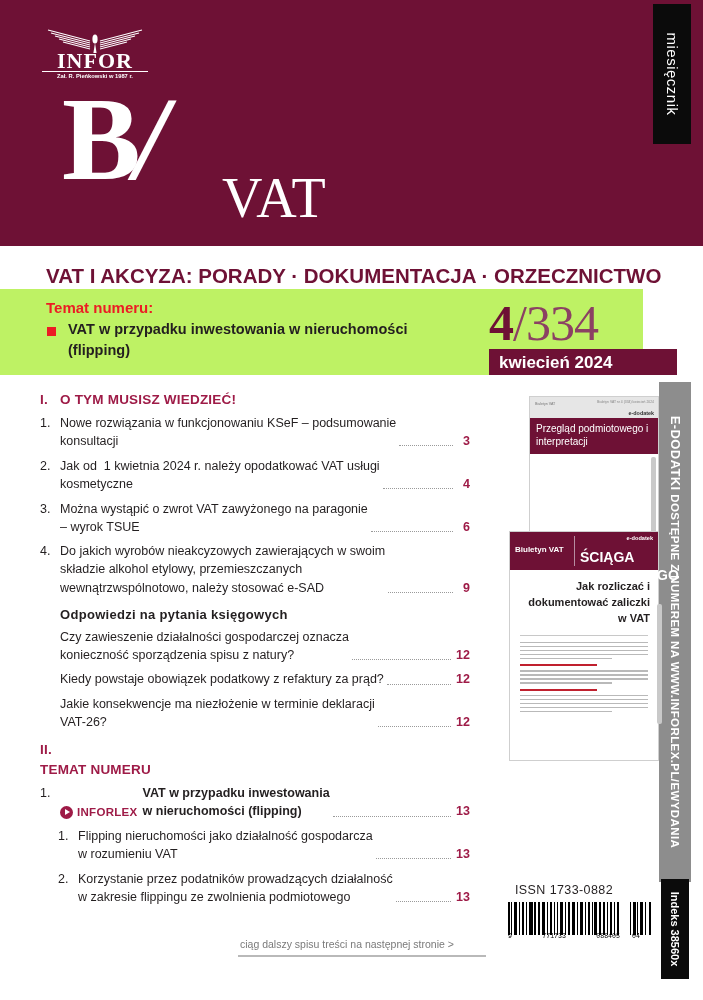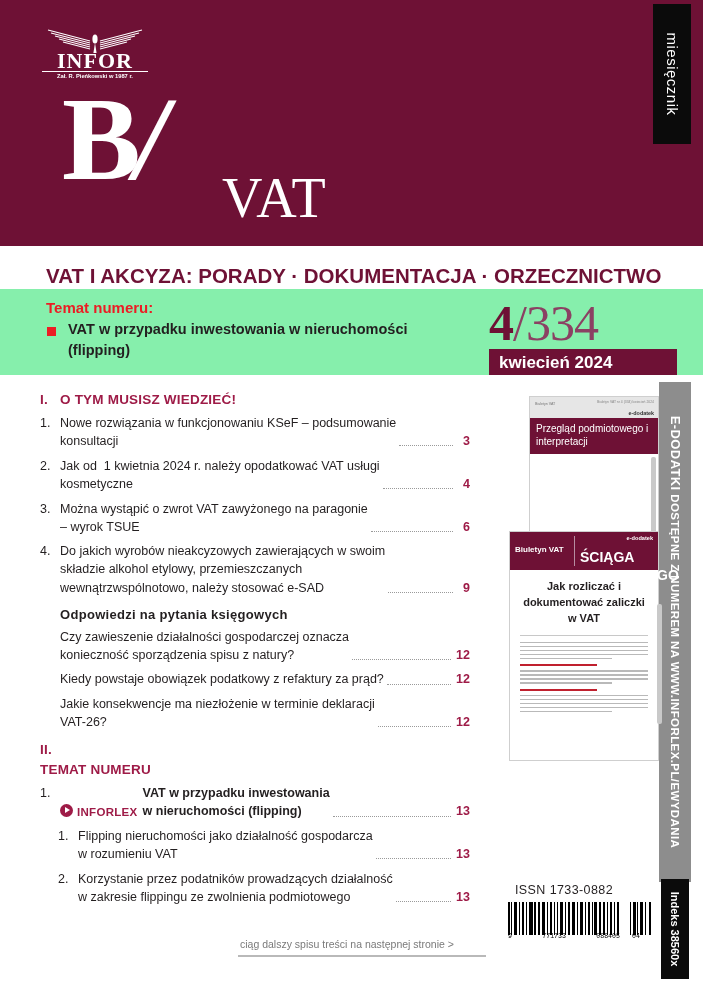--- a/index.html
+++ b/index.html
@@ -81,8 +81,8 @@
 
   
   .topicband{
-    position:absolute;left:0;top:289px;width:703px;height:86px;
-    background:#86efac;
+    position:absolute;left:0;top:289px;width:643px;height:86px;
+    background:#bef264;
   }
   .temat-label{
     position:absolute;left:46px;top:10px;

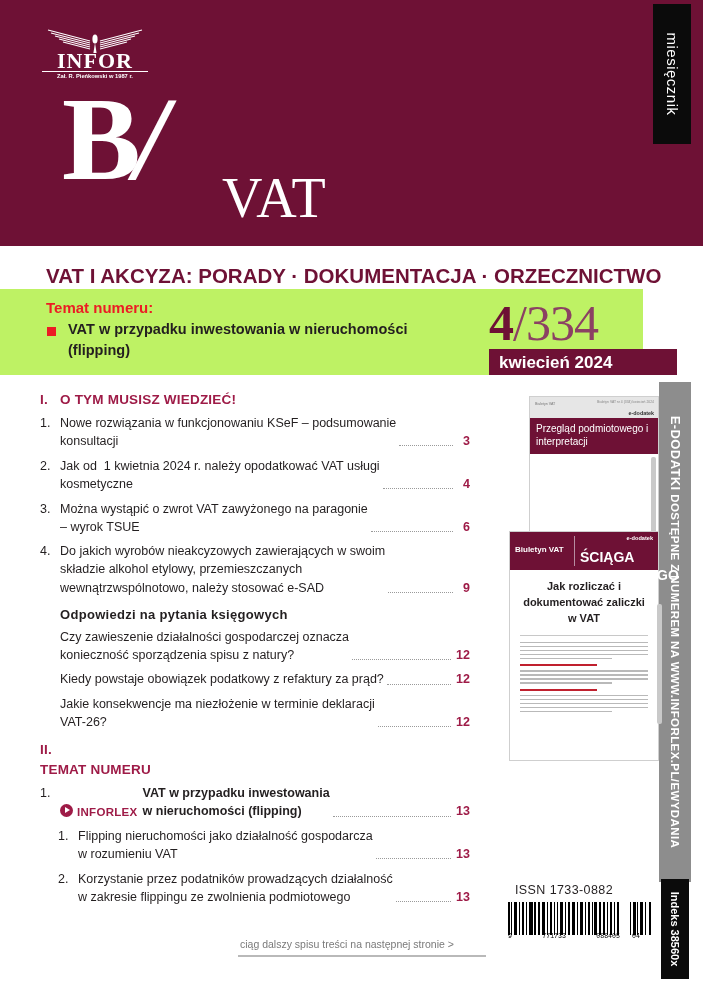--- a/index.html
+++ b/index.html
@@ -217,7 +217,7 @@
   }
   .thumb2 .t-band .edod{position:absolute;right:5px;top:3px;color:#fff;font-size:5.6px;font-weight:bold;}
   .thumb2 .t-head{
-    position:absolute;left:8px;top:47px;right:8px;text-align:center;
+    position:absolute;left:8px;top:47px;right:8px;text-align:right;
     color:#231f20;font-size:11px;font-weight:bold;line-height:1.45;
   }
   .thumb2 .t-rule{position:absolute;left:10px;top:103px;right:10px;height:1px;background:#c8c8c8;}

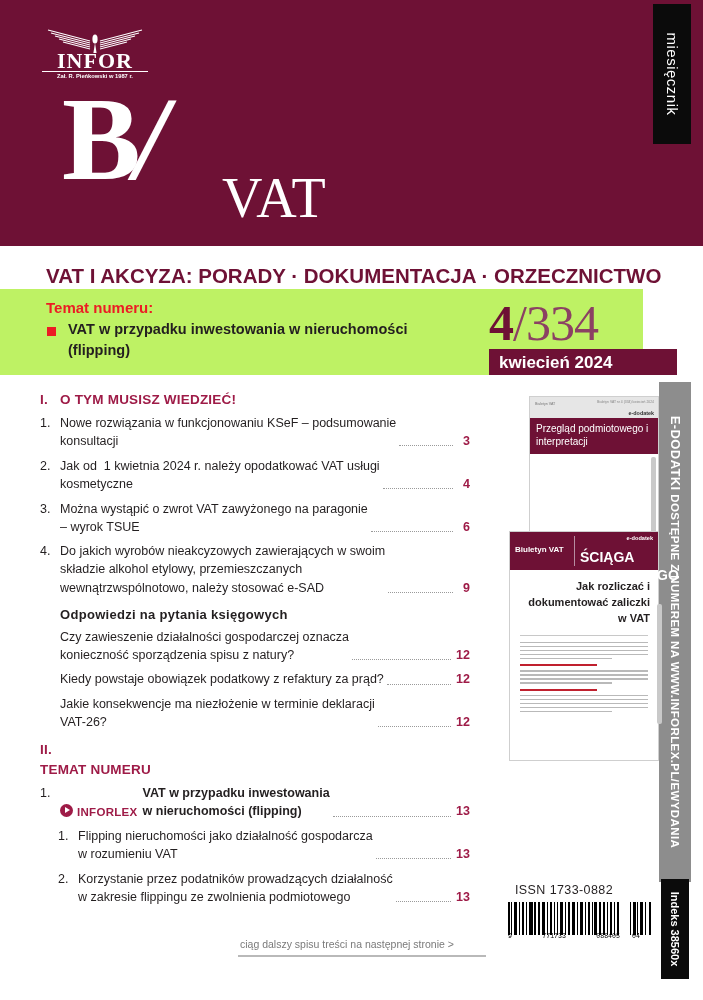--- a/index.html
+++ b/index.html
@@ -148,7 +148,7 @@
     margin-bottom:6px;margin-top:10px;letter-spacing:.3px;
   }
 
-  .inforlex-tag{display:inline-flex;vertical-align:-2px;margin-right:5px;}
+  .inforlex-tag{display:inline-flex;align-items:center;vertical-align:-2px;margin-right:5px;}
   .inforlex-dot{
     width:13px;height:13px;border-radius:50%;background:#9E1B47;
     display:inline-block;position:relative;margin-right:4px;

